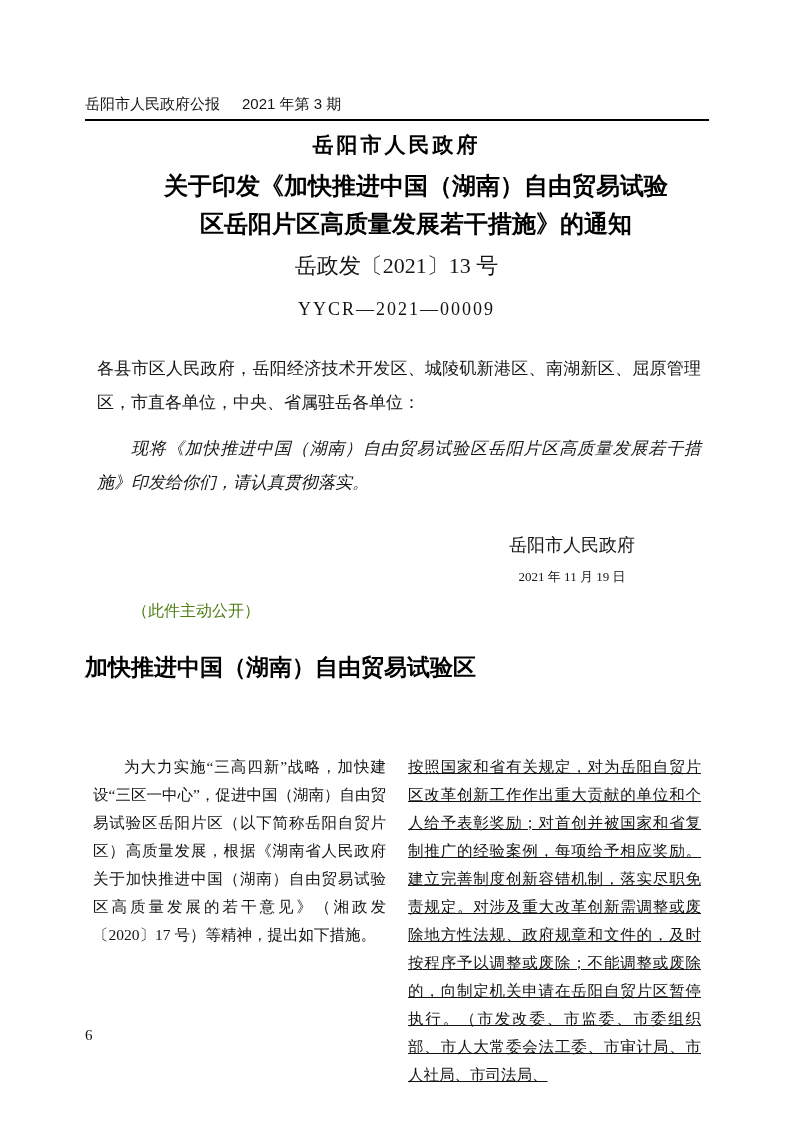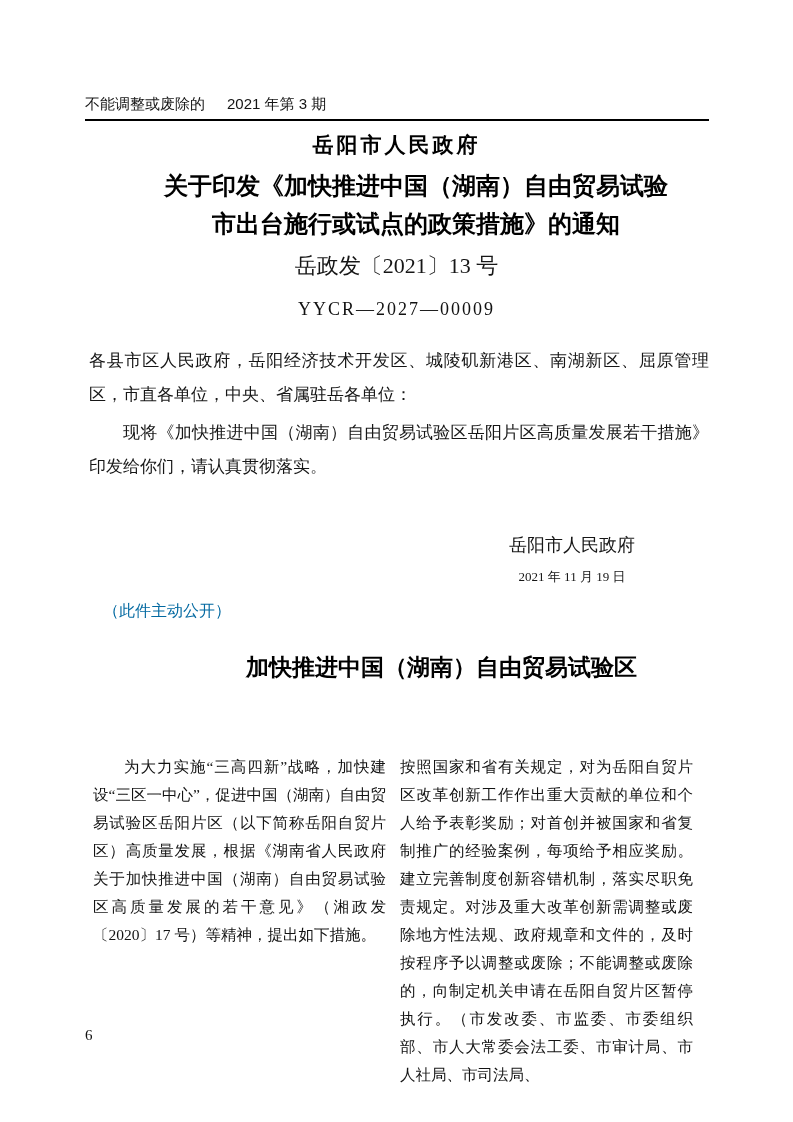--- a/index.html
+++ b/index.html
@@ -55,7 +55,7 @@
 <div class="page">
 
   <div class="masthead">
-    <span>不能调整或废除的</span><span class="issue">2021 年第 3 期</span>
+    <span>岳阳市人民政府公报</span><span class="issue">2021 年第 3 期</span>
   </div>
 
   <div class="notice-title">

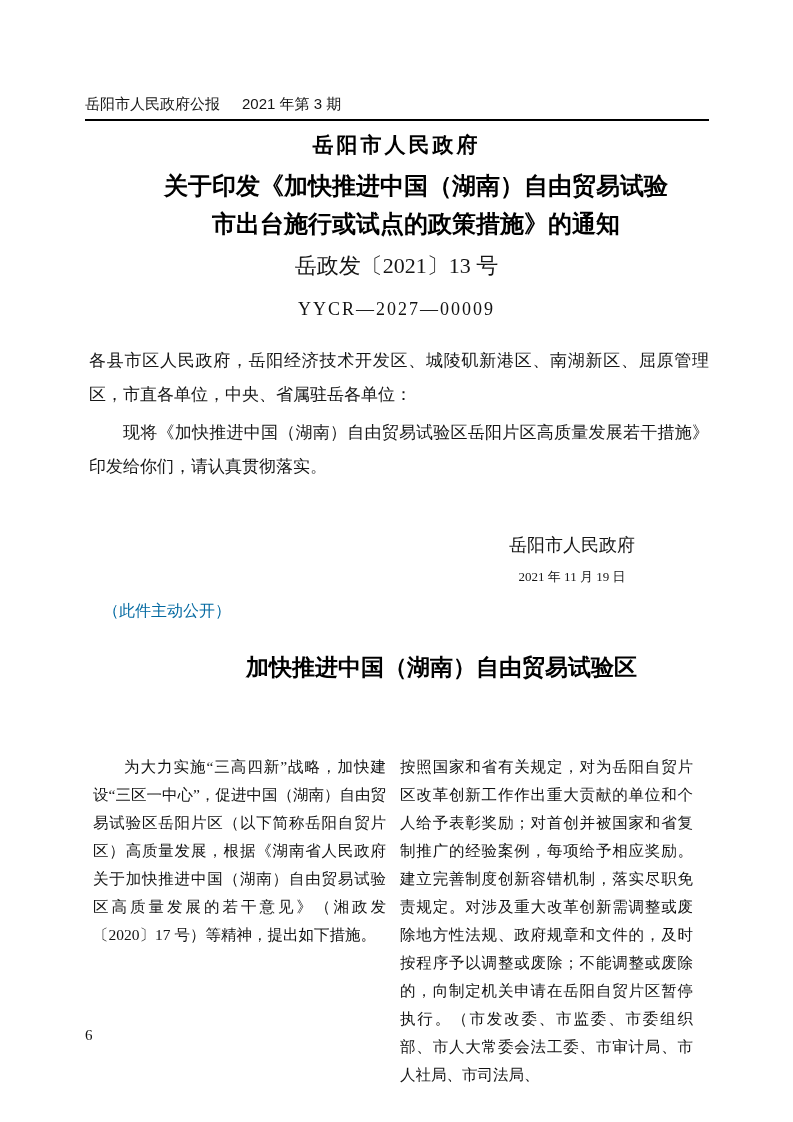--- a/index.html
+++ b/index.html
@@ -61,7 +61,7 @@
   <div class="notice-title">
     <div class="t1">岳阳市人民政府</div>
     <div class="t2">关于印发《加快推进中国（湖南）自由贸易试验</div>
-    <div class="t2">市出台施行或试点的政策措施》的通知</div>
+    <div class="t2">区岳阳片区高质量发展若干措施》的通知</div>
   </div>
 
   <div class="doc-symbol">岳政发〔2021〕13 号</div>

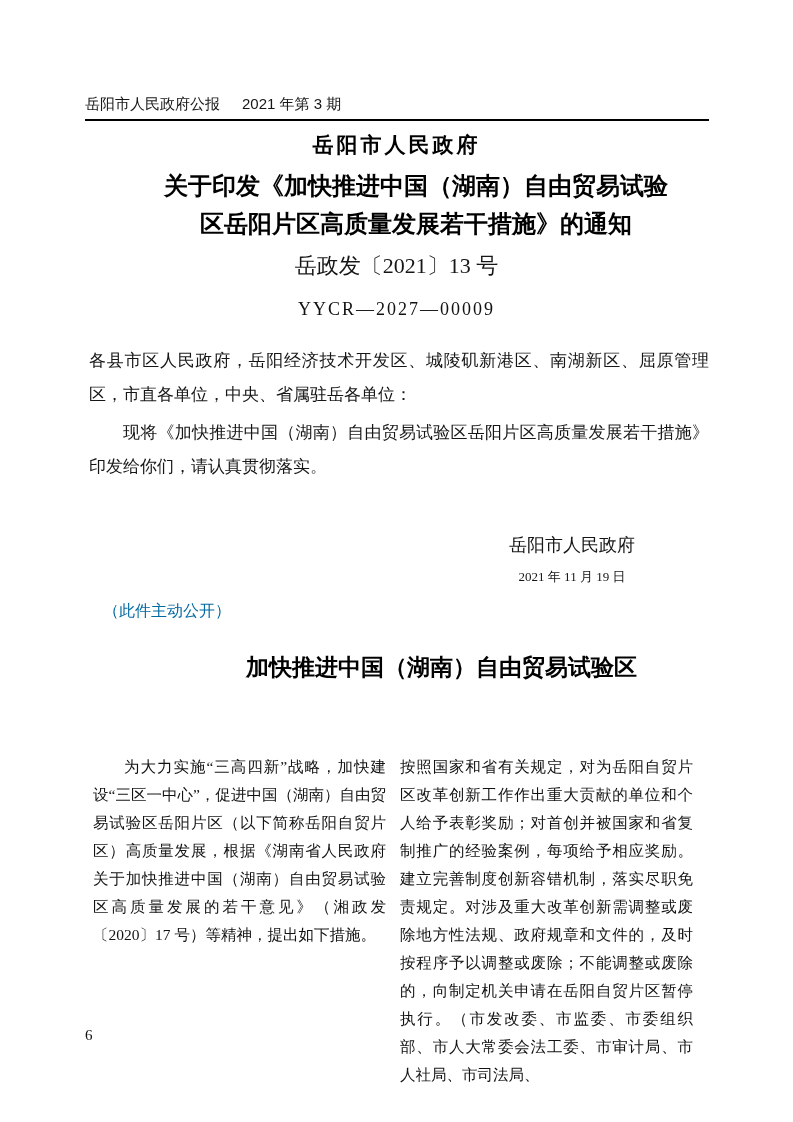--- a/index.html
+++ b/index.html
@@ -65,7 +65,7 @@
   </div>
 
   <div class="doc-symbol">岳政发〔2021〕13 号</div>
-  <div class="reg-code">YYCR—2027—00009</div>
+  <div class="reg-code">YYCR—2021—00009</div>
 
   <div class="letter-body">
     <p>各县市区人民政府，岳阳经济技术开发区、城陵矶新港区、南湖新区、屈原管理区，市直各单位，中央、省属驻岳各单位：</p>

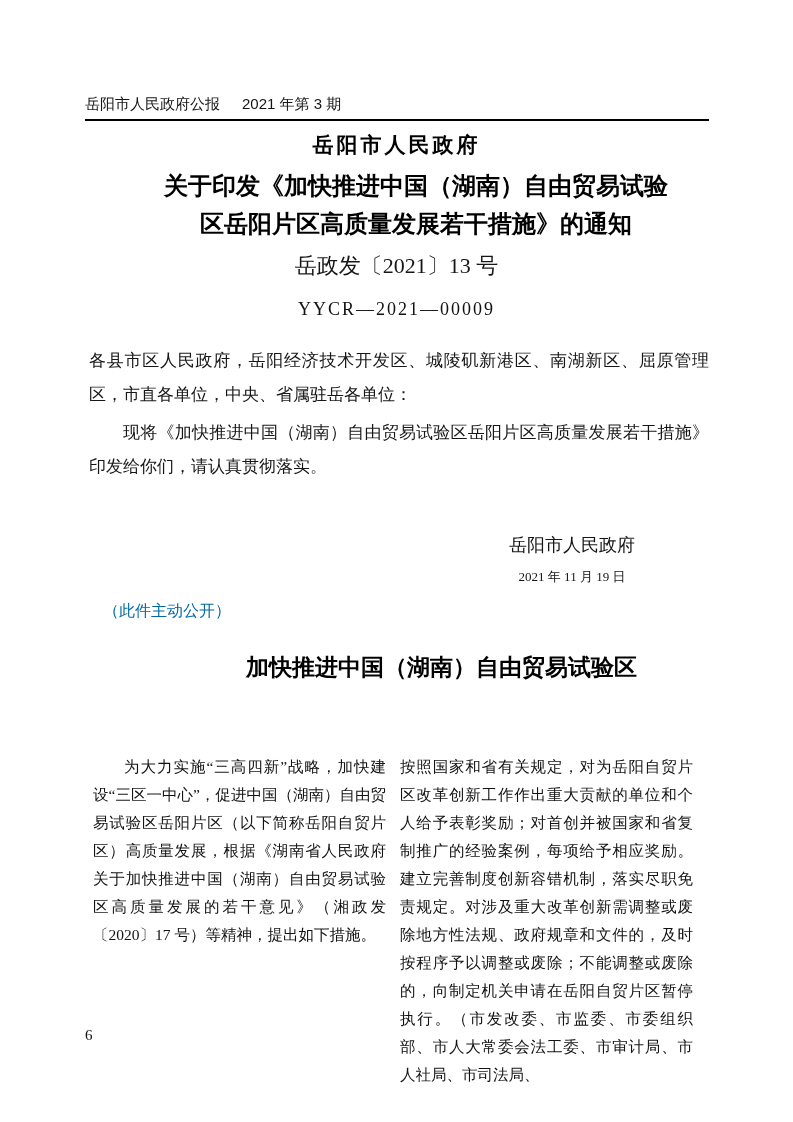--- a/index.html
+++ b/index.html
@@ -29,7 +29,7 @@
   .reg-code{position:absolute;left:0;width:793px;top:297px;text-align:center;font-size:18px;line-height:24px;letter-spacing:2px;color:#111;}
   
   .letter-body{position:absolute;left:85px;width:628px;top:340px;font-size:17px;line-height:34px;text-align:justify;color:#161616;}
-  .letter-body p{margin:4px;}
+  .letter-body p{margin:12px;}
   .letter-body p.indent{text-indent:2em;}
   
   .signature{position:absolute;left:456px;width:232px;top:532px;text-align:center;color:#161616;}

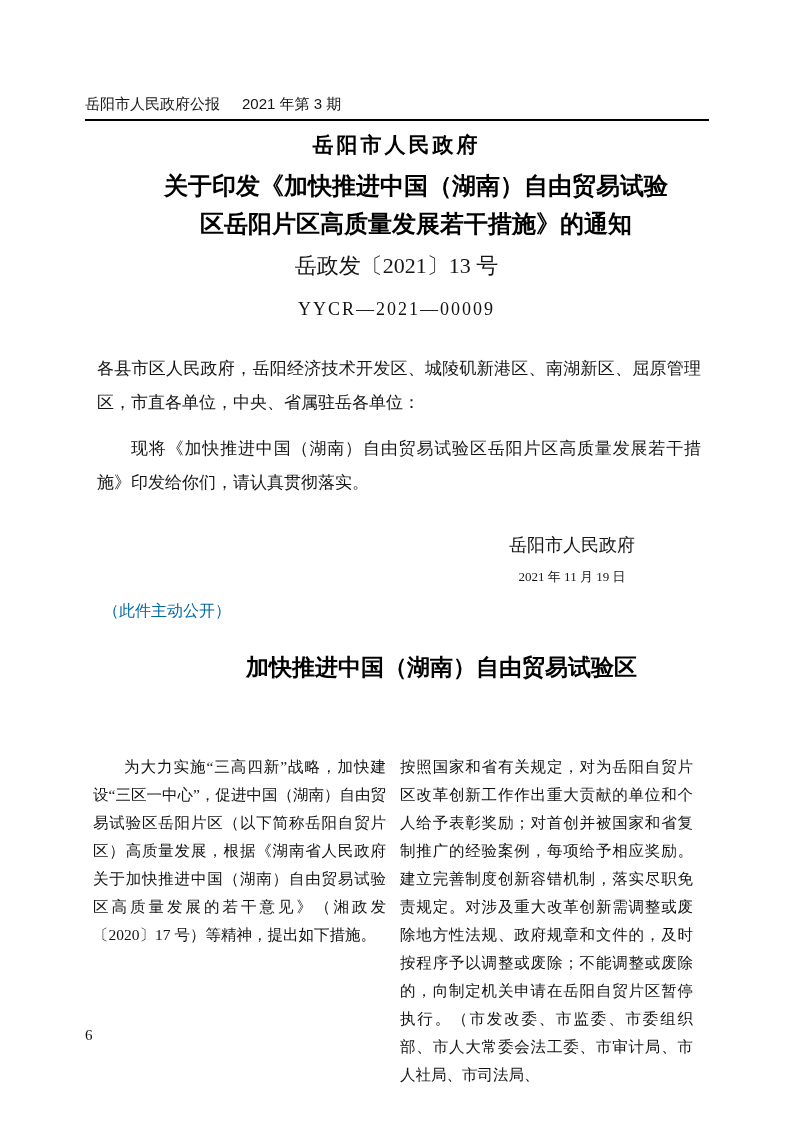--- a/index.html
+++ b/index.html
@@ -30,7 +30,7 @@
   
   .letter-body{position:absolute;left:85px;width:628px;top:340px;font-size:17px;line-height:34px;text-align:justify;color:#161616;}
   .letter-body p{margin:12px;}
-  .letter-body p.indent{text-indent:2em;}
+  .letter-body p.indent{text-indent:2em;font-style:italic;}
   
   .signature{position:absolute;left:456px;width:232px;top:532px;text-align:center;color:#161616;}
   .signature .issuer{font-size:18px;line-height:26px;margin-bottom:7px;}

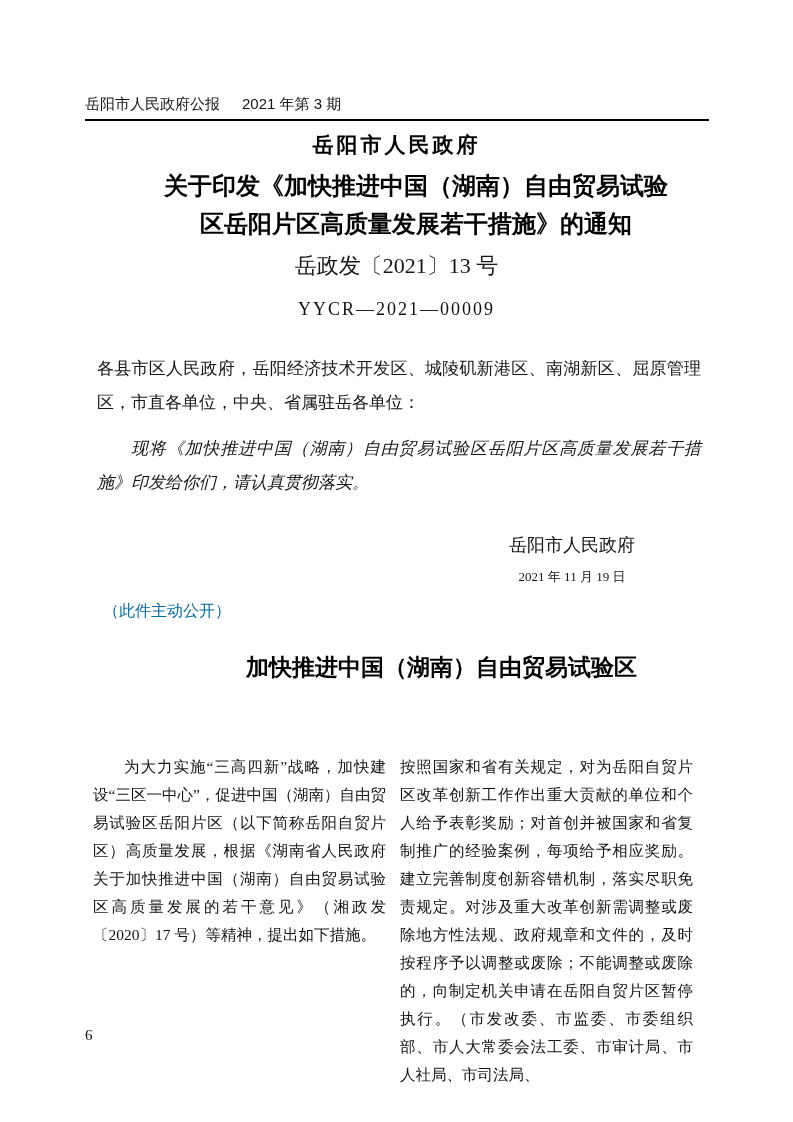--- a/index.html
+++ b/index.html
@@ -36,7 +36,7 @@
   .signature .issuer{font-size:18px;line-height:26px;margin-bottom:7px;}
   .signature .date{font-size:13px;line-height:24px;}
   
-  .disclosure{position:absolute;left:103px;top:600px;font-size:16px;line-height:22px;color:#0369a1;}
+  .disclosure{position:absolute;left:132px;top:600px;font-size:16px;line-height:22px;color:#4d7c0f;}
   
   .measures-title{position:absolute;left:85px;width:552px;top:648px;text-align:right;font-weight:bold;font-size:23px;line-height:40px;color:#000;}
   

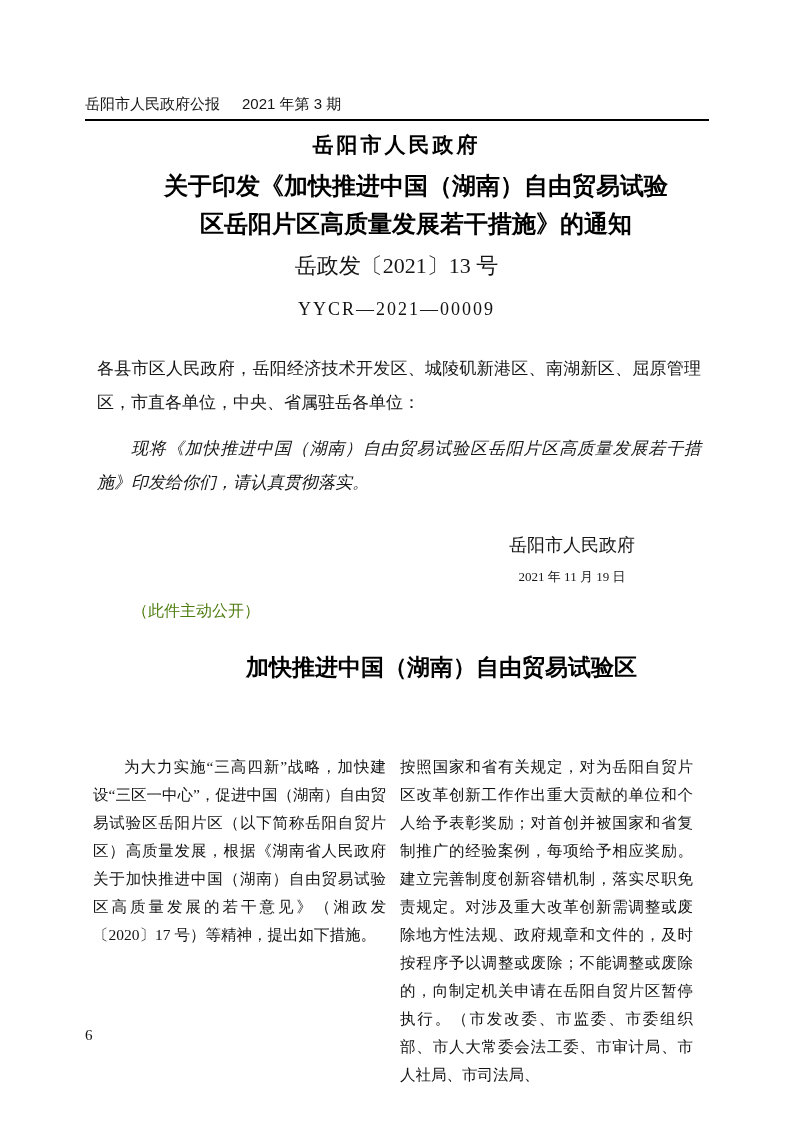--- a/index.html
+++ b/index.html
@@ -38,7 +38,7 @@
   
   .disclosure{position:absolute;left:132px;top:600px;font-size:16px;line-height:22px;color:#4d7c0f;}
   
-  .measures-title{position:absolute;left:85px;width:552px;top:648px;text-align:right;font-weight:bold;font-size:23px;line-height:40px;color:#000;}
+  .measures-title{position:absolute;left:85px;width:552px;top:648px;text-align:left;font-weight:bold;font-size:23px;line-height:40px;color:#000;}
   
   .col{position:absolute;top:745px;width:309px;font-size:15.5px;line-height:28px;text-align:justify;color:#131313;}
   .col p{margin:8px;}

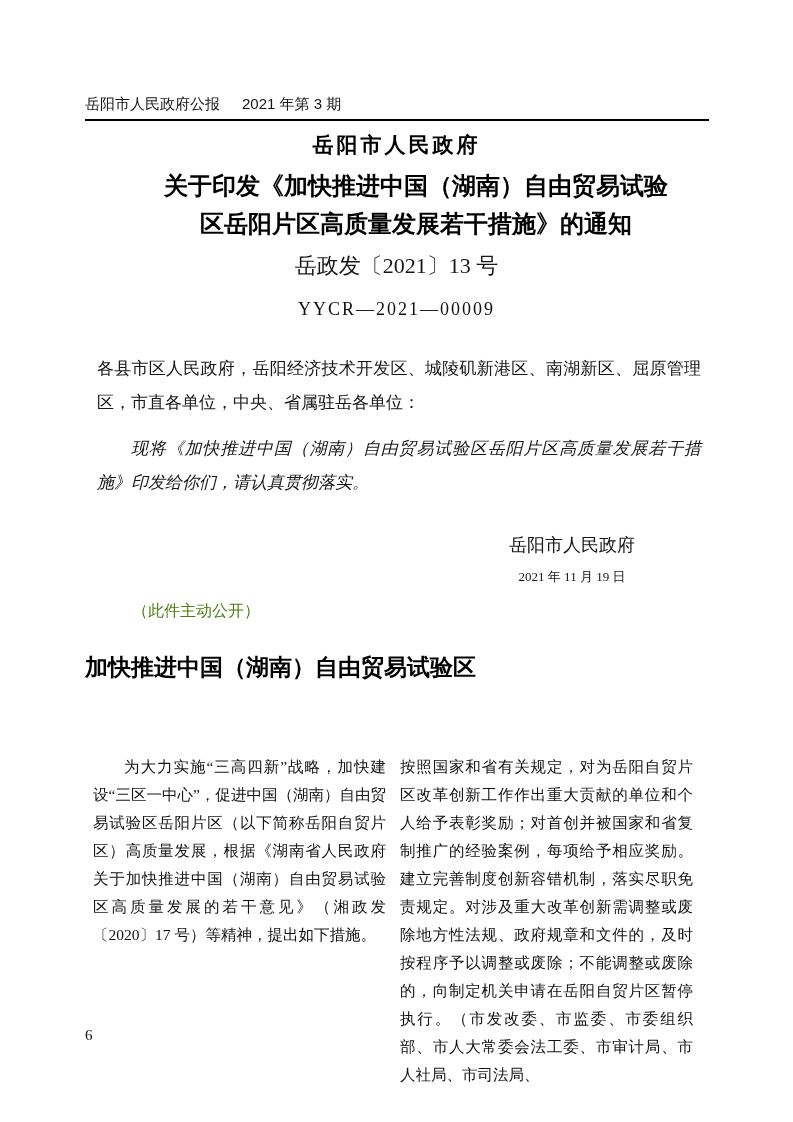--- a/index.html
+++ b/index.html
@@ -44,7 +44,7 @@
   .col p{margin:8px;}
   .col p.indent{text-indent:2em;}
   .col-left{left:85px;}
-  .col-right{left:392px;}
+  .col-right{left:400px;text-decoration:underline;}
   .lead{font-weight:bold;}
   
   .folio{position:absolute;left:85px;top:1026px;font-size:15px;line-height:18px;color:#111;}

